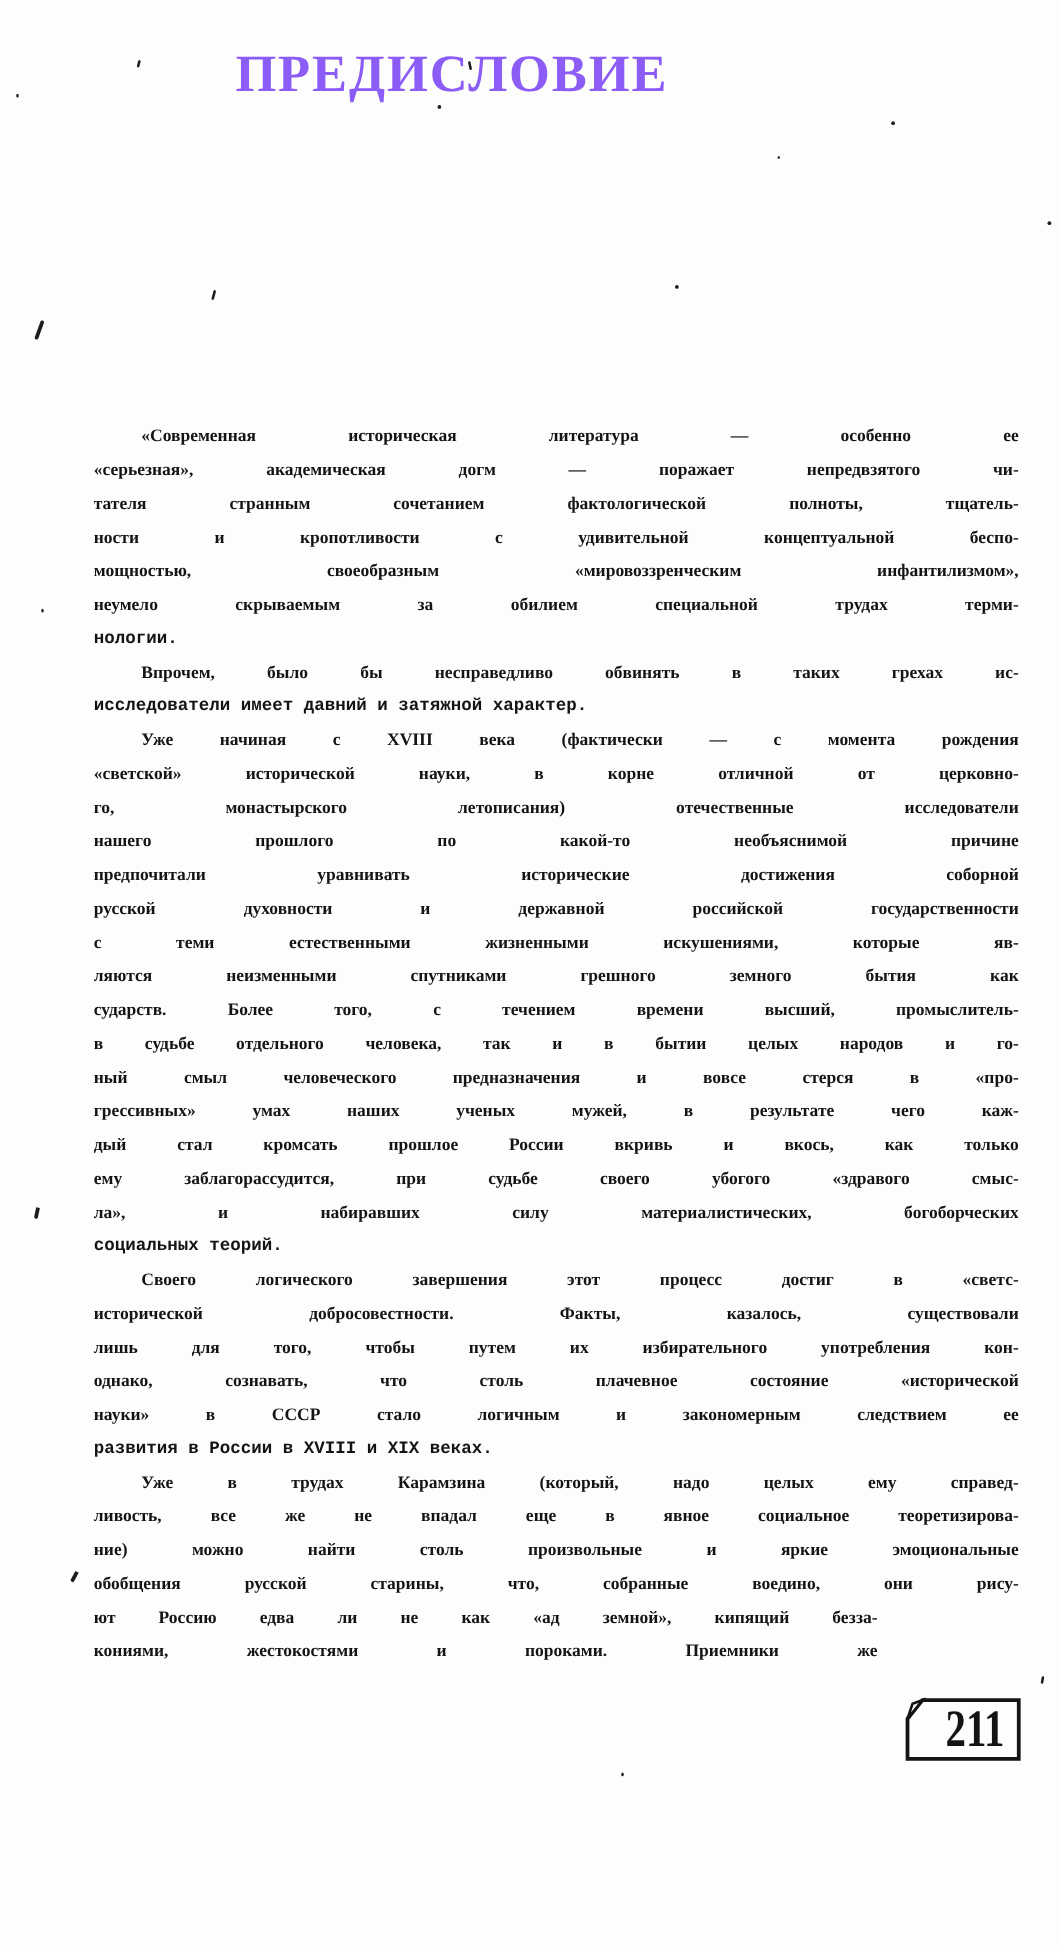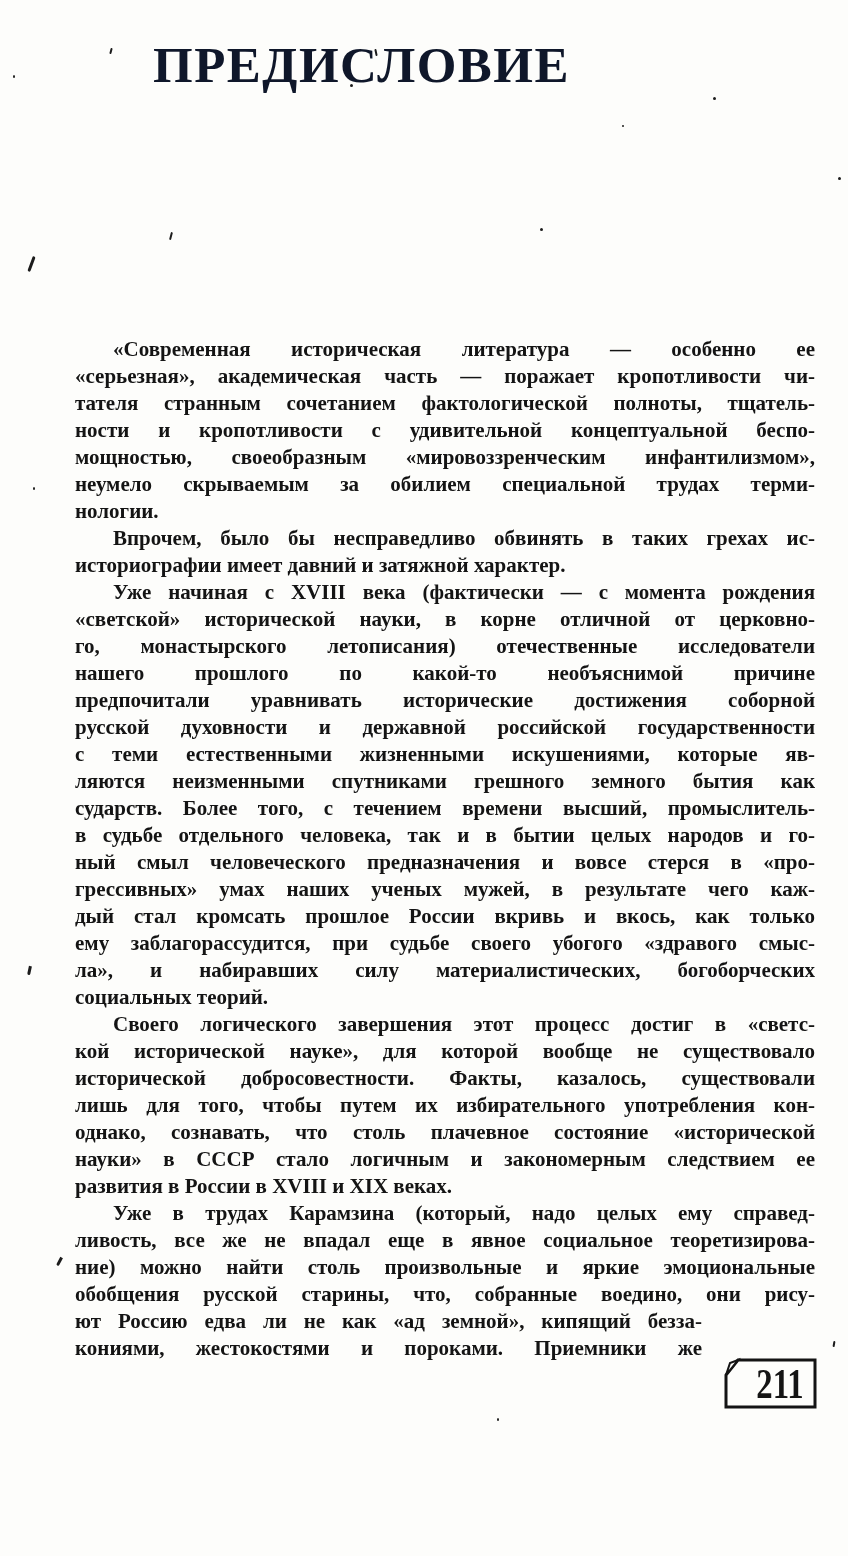--- a/index.html
+++ b/index.html
@@ -23,10 +23,10 @@
     padding-left: 48px;           
     margin: 0;
     text-align: center;
-    font-size: 51px;
+    font-size: 42px;
     font-weight: bold;
     letter-spacing: 1.5px;
-    color: #0f172a;
+    color: #8b5cf6;
   }
   .text-block {
     position: absolute;

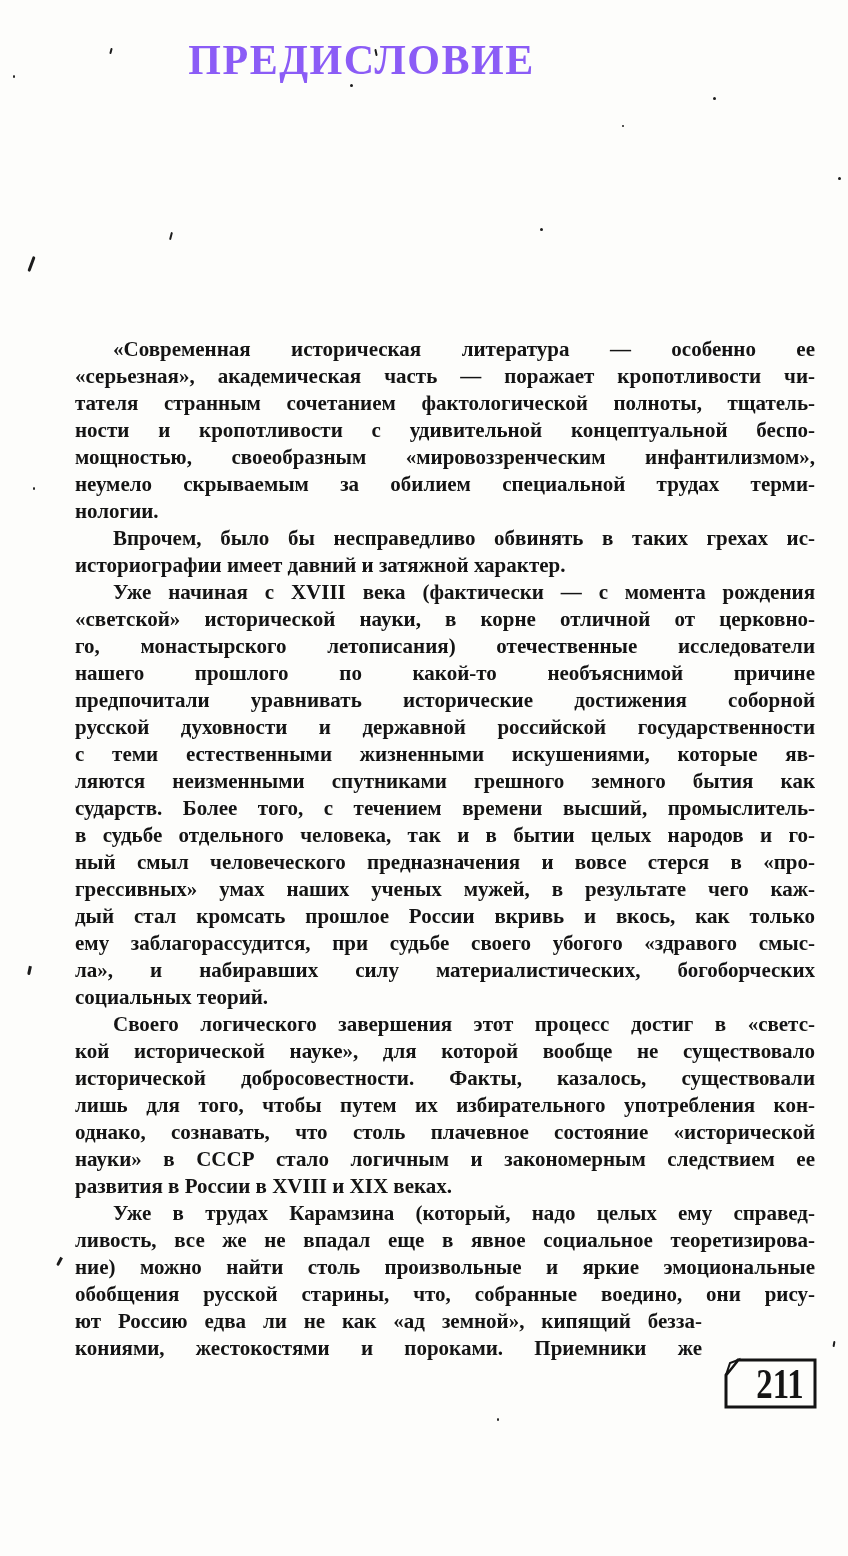--- a/index.html
+++ b/index.html
@@ -32,7 +32,7 @@
     position: absolute;
     left: 75px; top: 336px;
     width: 740px;
-    font-size: 21px;
+    font-size: 14px;
     font-weight: bold;            
     color: #141414;
   }

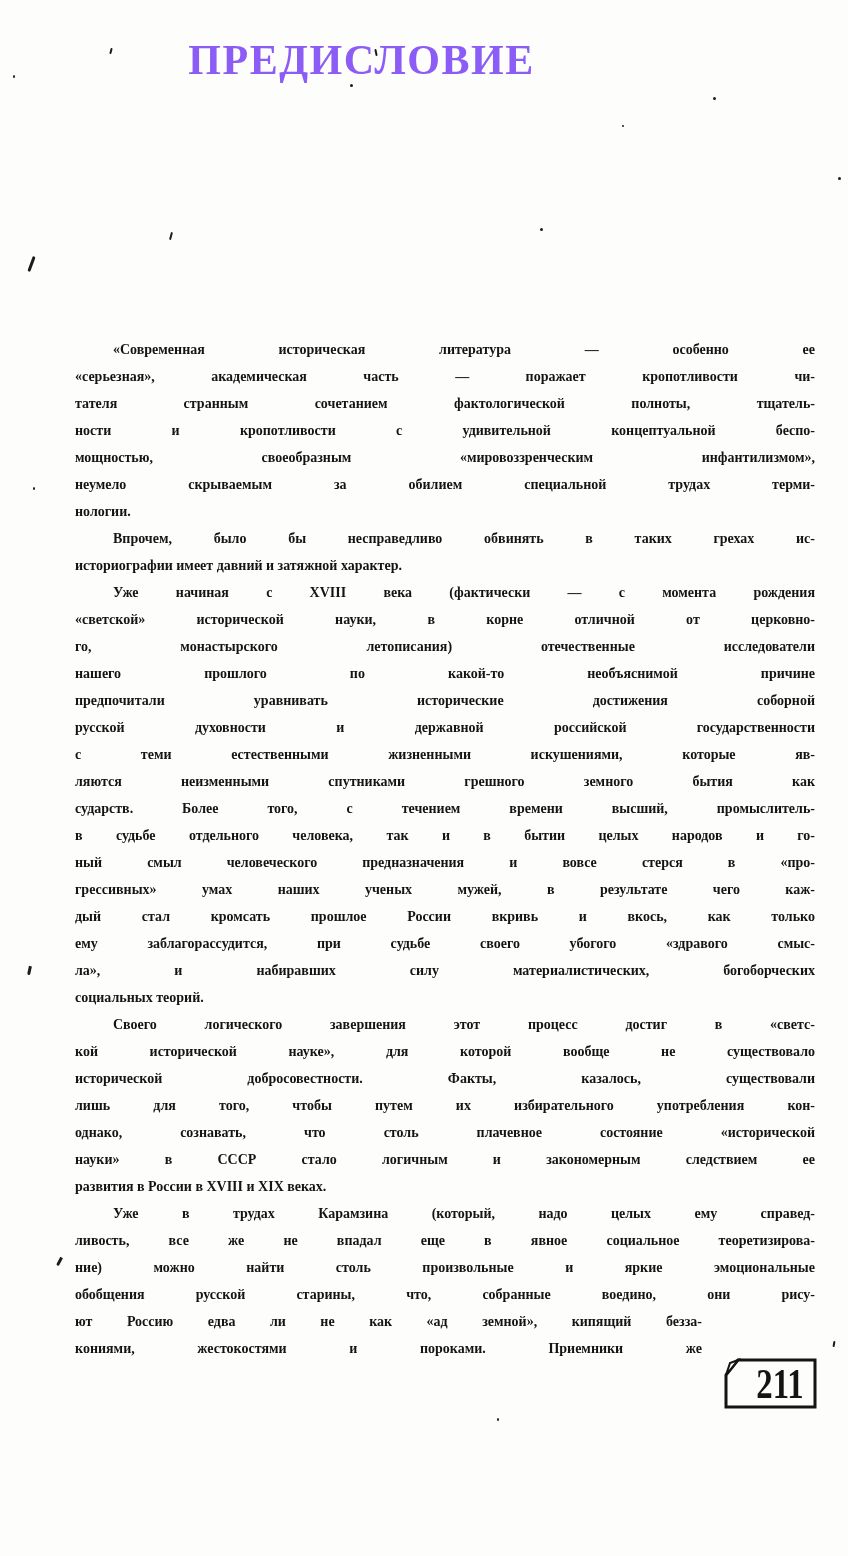--- a/index.html
+++ b/index.html
@@ -90,7 +90,7 @@
   <div class="text-block">
       <div class="paragraph">
         <div class="line indent">«Современная историческая литература — особенно ее</div>
-        <div class="line">«серьезная», академическая часть — поражает кропотливости чи-</div>
+        <div class="line">«серьезная», академическая догм — поражает непредвзятого чи-</div>
         <div class="line">тателя странным сочетанием фактологической полноты, тщатель-</div>
         <div class="line">ности и кропотливости с удивительной концептуальной беспо-</div>
         <div class="line">мощностью, своеобразным «мировоззренческим инфантилизмом»,</div>

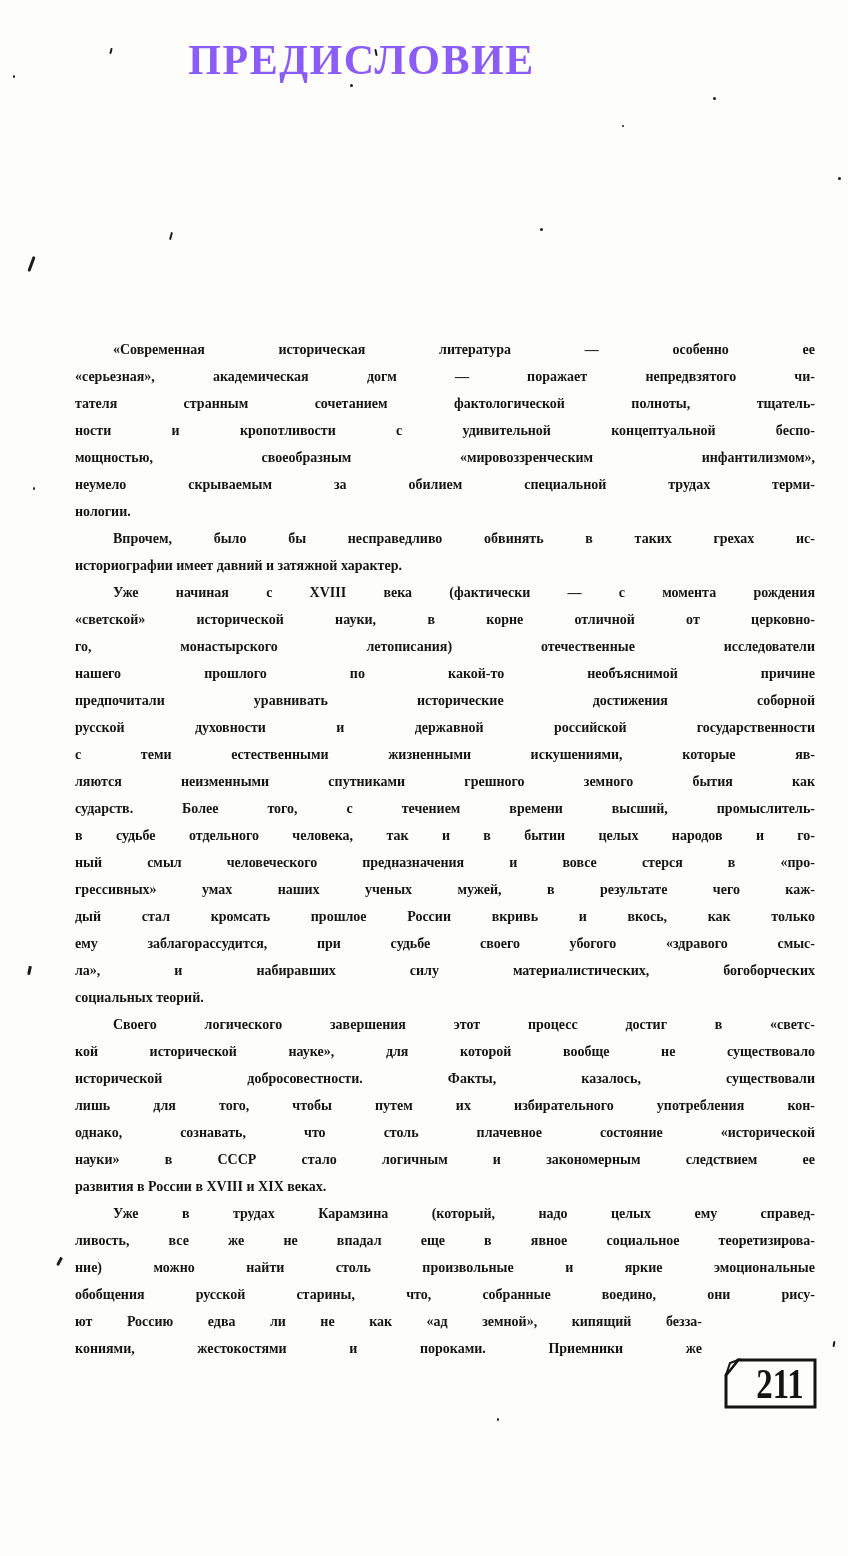--- a/index.html
+++ b/index.html
@@ -46,7 +46,7 @@
     white-space: normal;
   }
   .line.indent { padding-left: 38px; }
-  .line.flush-left { text-align-last: left; }
+  .line.flush-left { text-align-last: left; font-family: Liberation Mono, monospace; }
   .line.narrow { width: 627px; }  
 
   .page-number-box {

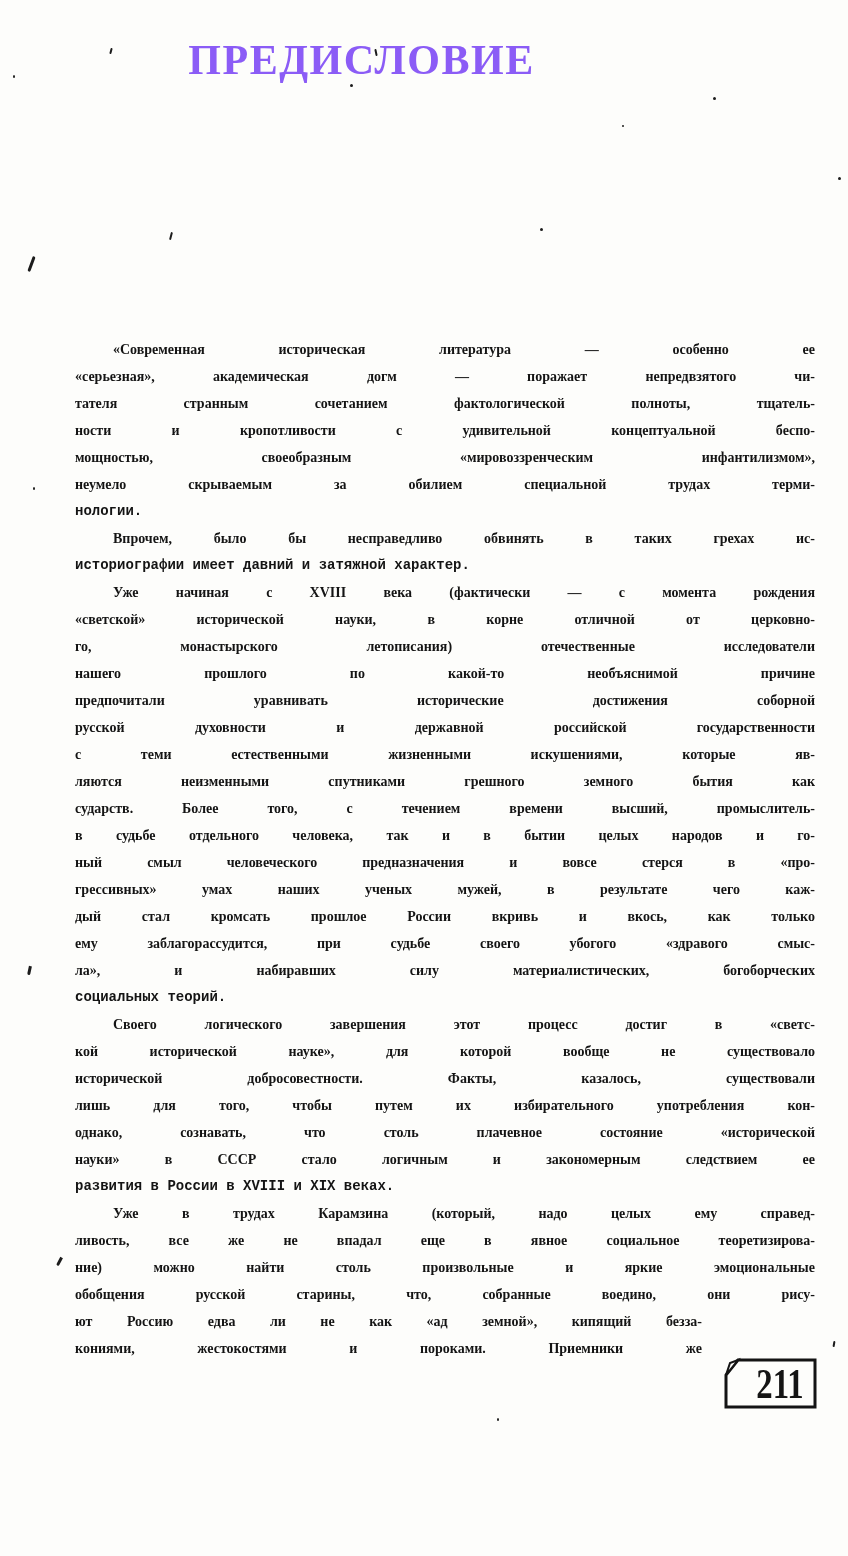--- a/index.html
+++ b/index.html
@@ -99,7 +99,7 @@
       </div>
       <div class="paragraph">
         <div class="line indent">Впрочем, было бы несправедливо обвинять в таких грехах ис-</div>
-        <div class="line flush-left">историографии имеет давний и затяжной характер.</div>
+        <div class="line flush-left">исследователи имеет давний и затяжной характер.</div>
       </div>
       <div class="paragraph">
         <div class="line indent">Уже начиная с XVIII века (фактически — с момента рождения</div>

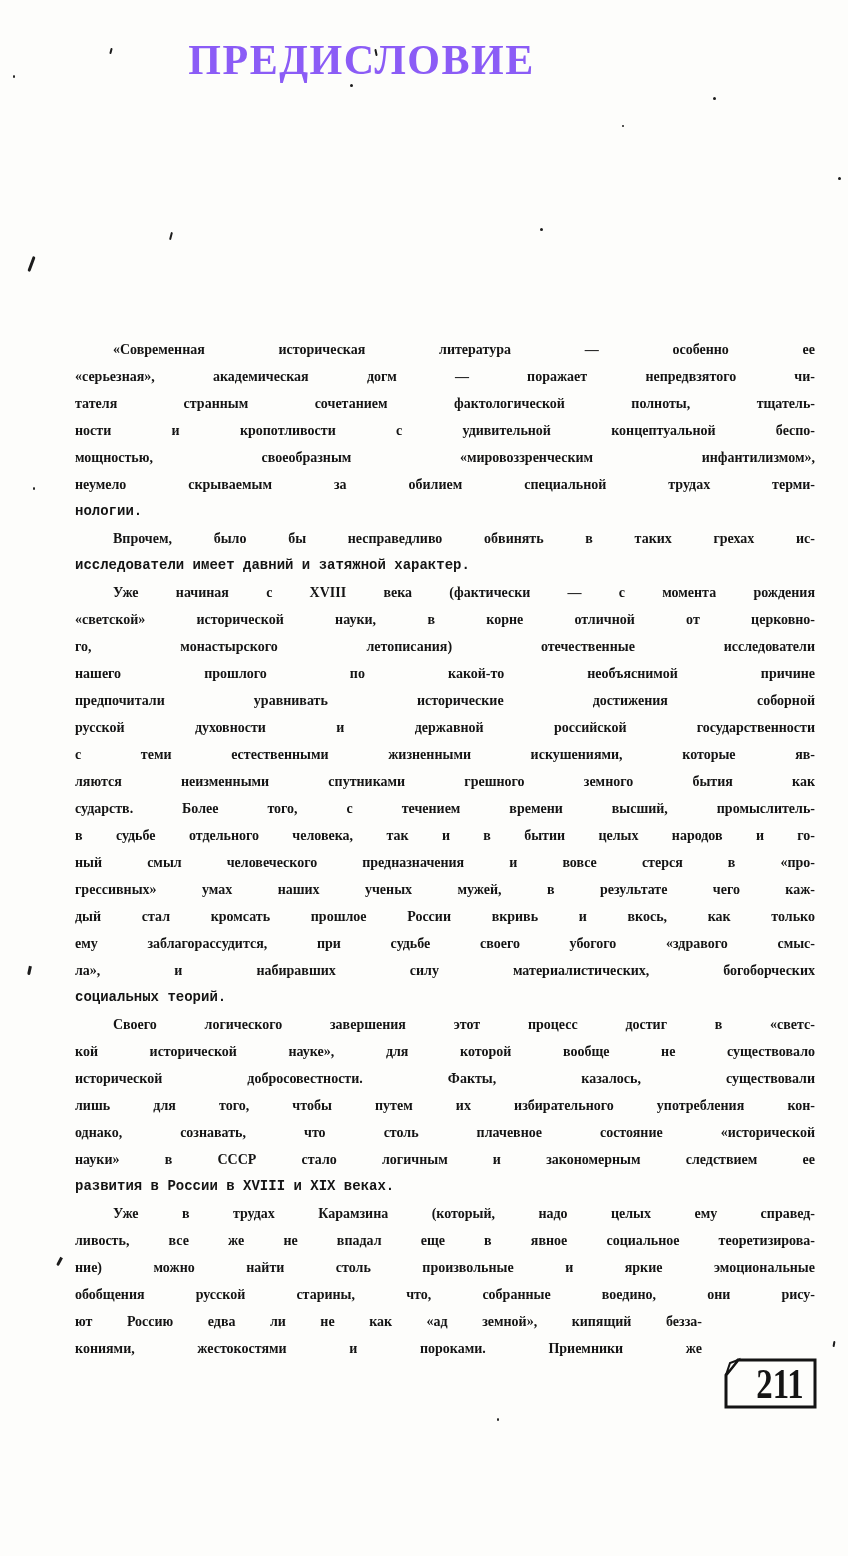--- a/index.html
+++ b/index.html
@@ -121,7 +121,6 @@
       </div>
       <div class="paragraph">
         <div class="line indent">Своего логического завершения этот процесс достиг в «светс-</div>
-        <div class="line">кой исторической науке», для которой вообще не существовало</div>
         <div class="line">исторической добросовестности. Факты, казалось, существовали</div>
         <div class="line">лишь для того, чтобы путем их избирательного употребления кон-</div>
         <div class="line">однако, сознавать, что столь плачевное состояние «исторической</div>

